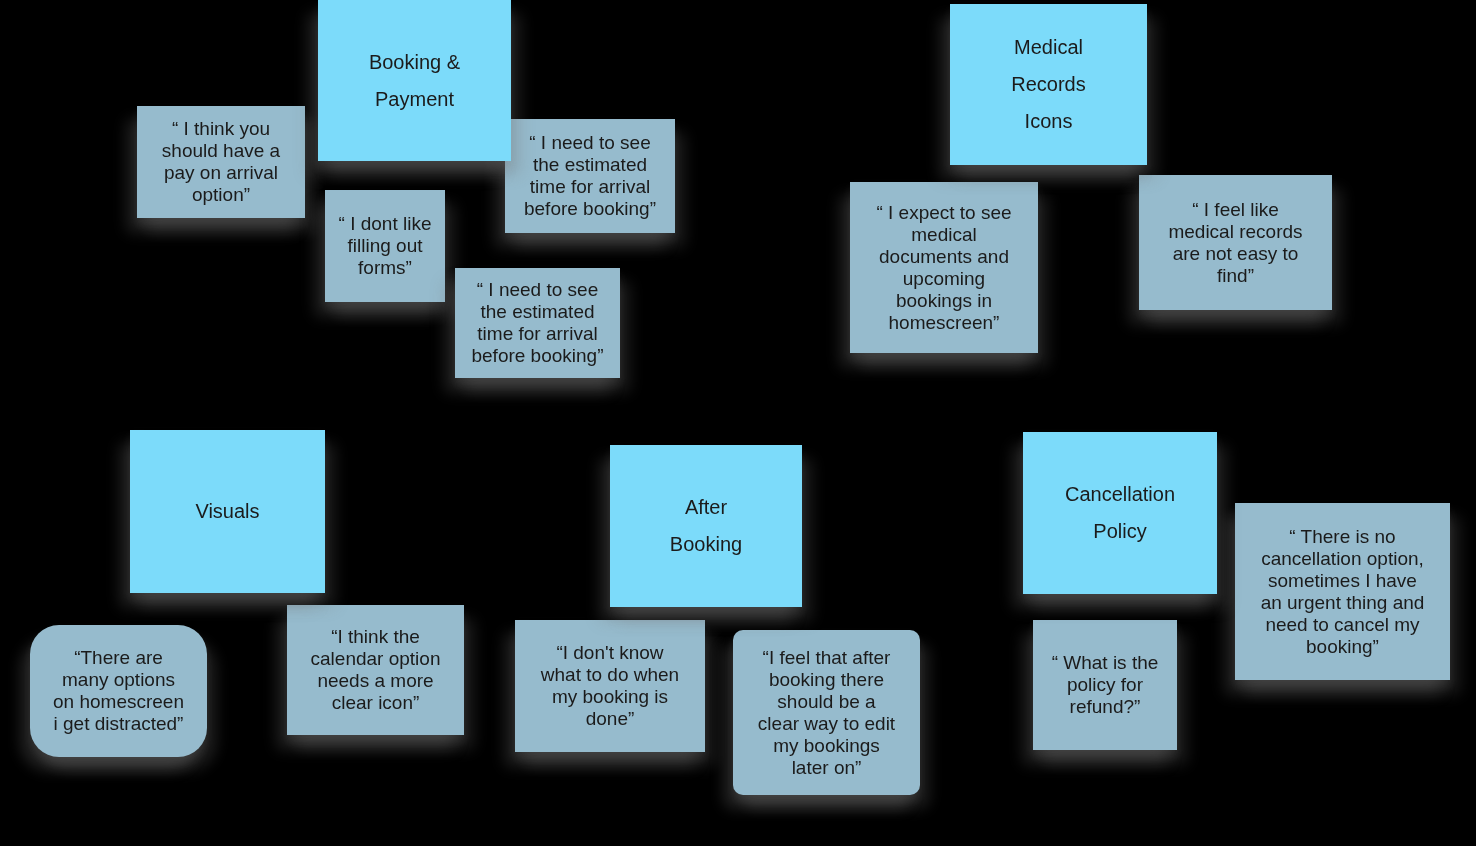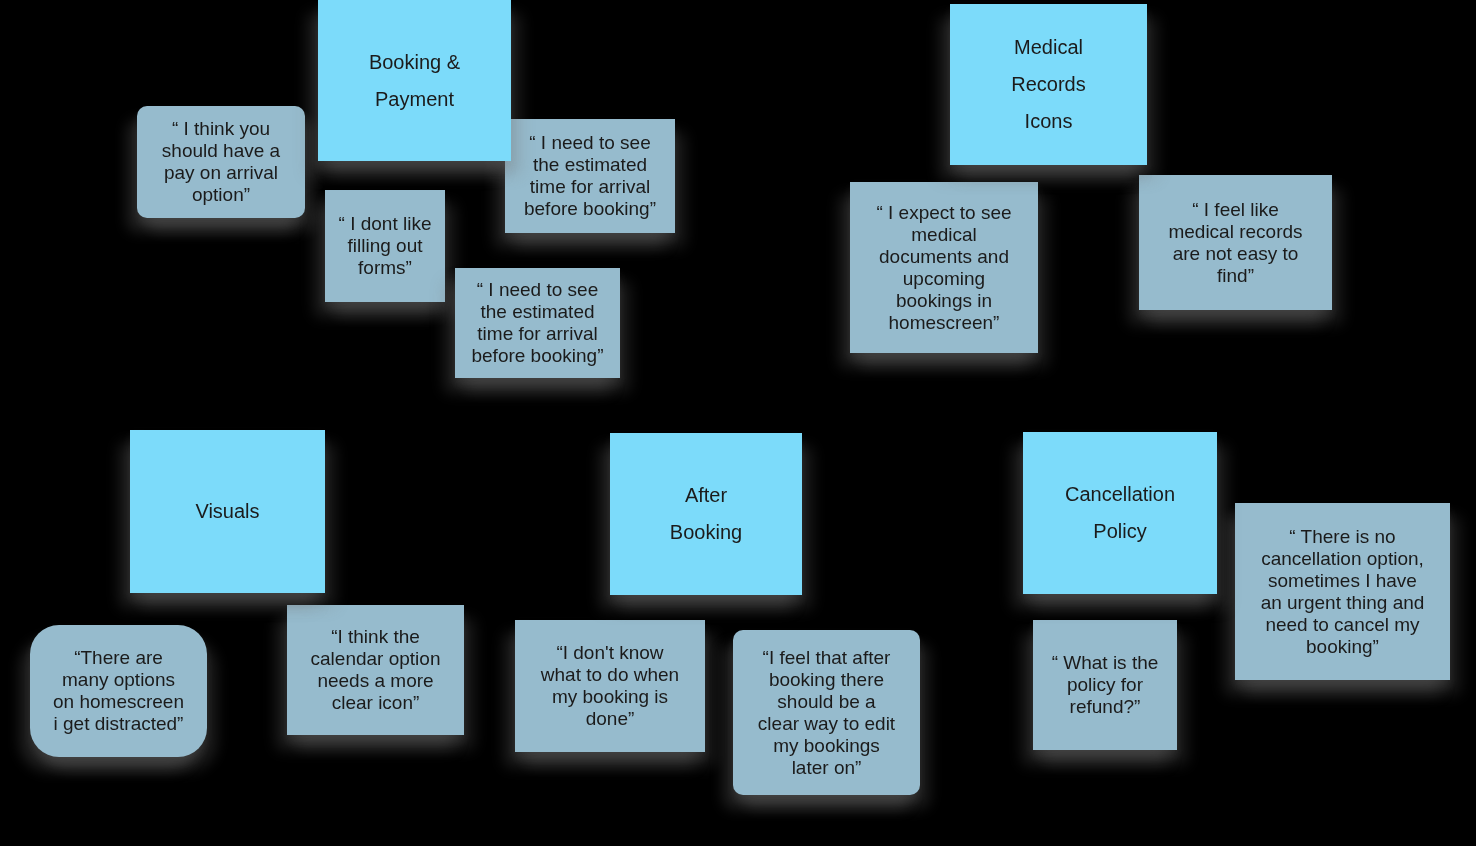--- a/index.html
+++ b/index.html
@@ -51,7 +51,7 @@
       <span class="txt">Booking &amp;
 Payment</span>
     </div>
-    <div class="sticky note" style="left:137px; top:106px; width:168px; height:112px;border-radius:10px;">
+    <div class="sticky note" style="left:137px; top:106px; width:168px; height:112px;">
       <span class="txt">“ I think you
 should have a
 pay on arrival

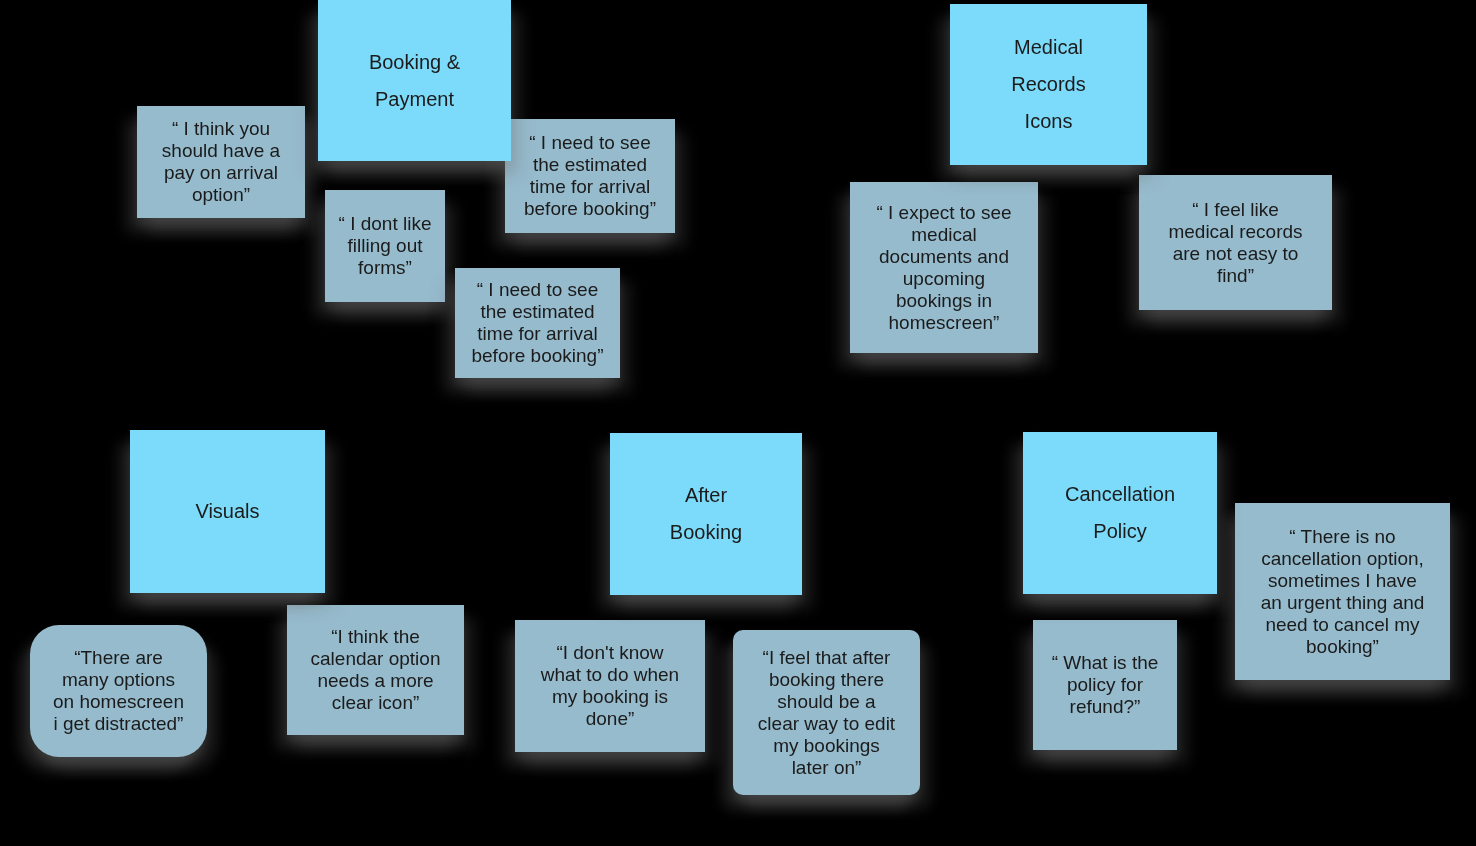--- a/index.html
+++ b/index.html
@@ -117,7 +117,7 @@
   </div>
 
   <div>
-    <div class="sticky category" style="left:610px; top:433px; width:192px; height:162px;">
+    <div class="sticky category" style="left:610px; top:445px; width:192px; height:162px;">
       <span class="txt">After
 Booking</span>
     </div>

